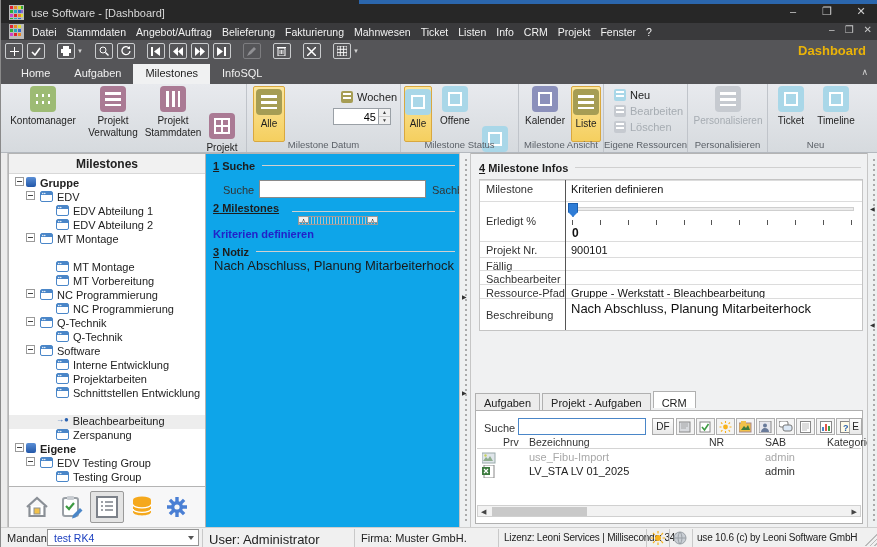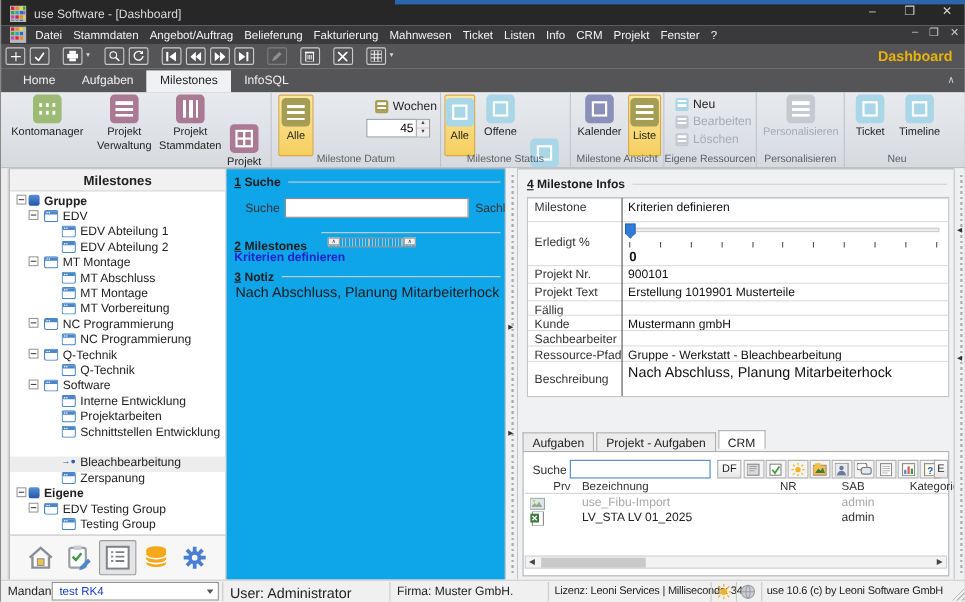--- a/index.html
+++ b/index.html
@@ -662,7 +662,7 @@
     <span class="suchelabel" style="left:17px;top:30px;">Suche</span>
     <div class="sucheinput" style="left:53px;top:26px;width:167px;"></div>
     <span class="suchelabel" style="left:226px;top:30px;">Sachb</span>
-    <div class="gtitle" style="left:7px;top:64px;"><u>2</u>&nbsp;Milestones</div>
+    <div class="gtitle" style="left:7px;top:48px;text-decoration:underline;"><u>2</u>&nbsp;Milestones</div>
     <div class="gline" style="left:86px;right:4px;top:57px;"></div>
     <div class="minislider" style="left:92px;top:62px;">
       <span style="left:-1px;top:-1px;">∧</span>

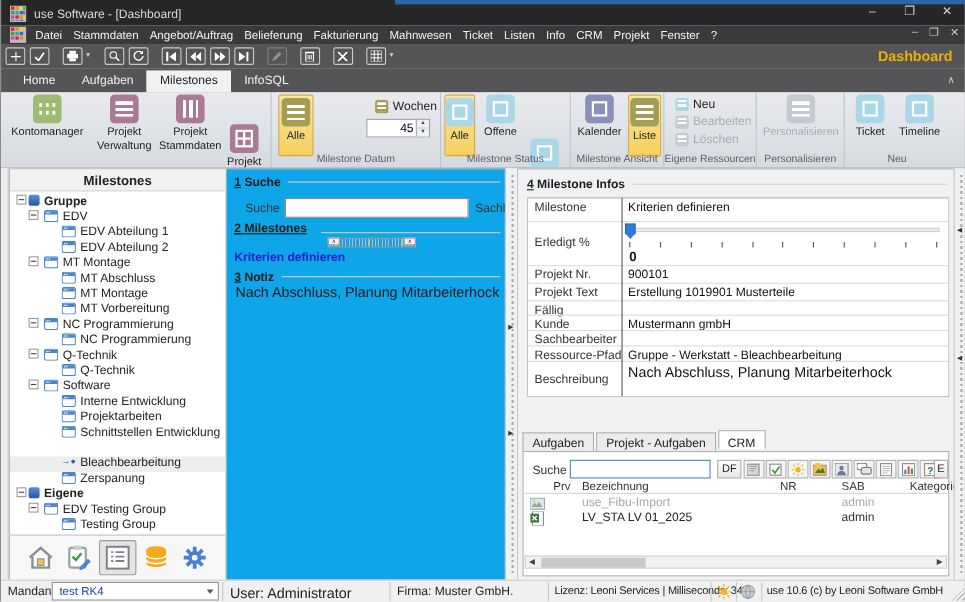--- a/index.html
+++ b/index.html
@@ -473,15 +473,6 @@
         </svg>
         <span class="lbl">MT Montage</span>
       </div>
-      <div class="trow" style="top: 93px;">
-        <svg class="nico" style="margin-left:47px" width="13" height="11">
-          <rect x="0.5" y="0.5" width="12" height="10" rx="1.5" fill="#fff" stroke="#4a86c8"></rect>
-          <path d="M1 1h11v3H1z" fill="#4a86c8"></path>
-          <circle cx="2.8" cy="2.5" r="0.7" fill="#fff"></circle>
-          <circle cx="4.8" cy="2.5" r="0.7" fill="#fff"></circle>
-        </svg>
-        <span class="lbl">MT Abschluss</span>
-      </div>
       <div class="trow" style="top: 107px;">
         <svg class="nico" style="margin-left:47px" width="13" height="11">
           <rect x="0.5" y="0.5" width="12" height="10" rx="1.5" fill="#fff" stroke="#4a86c8"></rect>

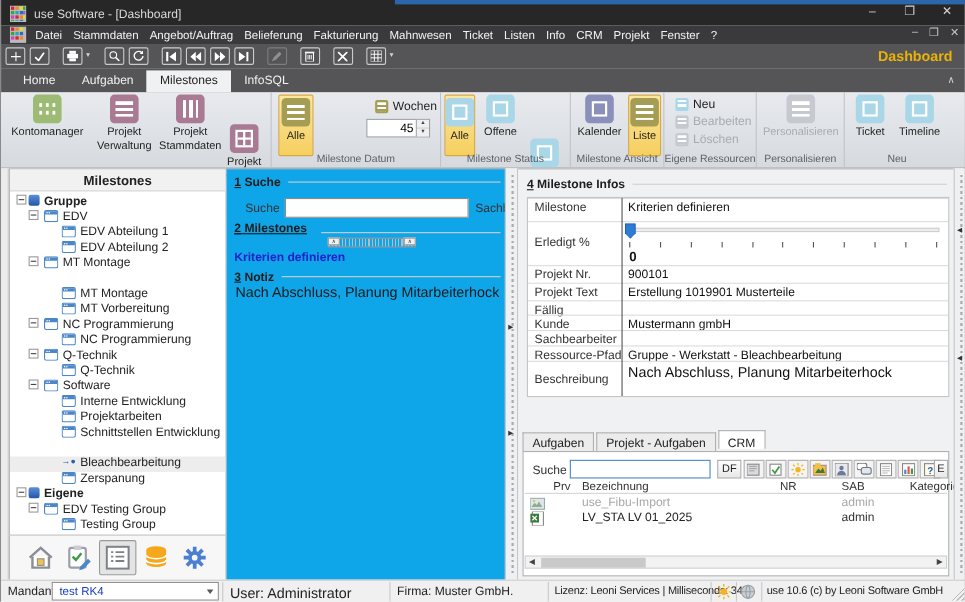--- a/index.html
+++ b/index.html
@@ -703,10 +703,6 @@
           <span class="fl">Projekt Nr.</span>
           <div class="fv">900101</div>
         </div>
-      <div class="frow" style="height:16px;">
-          <span class="fl">Projekt Text</span>
-          <div class="fv">Erstellung 1019901 Musterteile</div>
-        </div>
       <div class="frow" style="height:13px;">
           <span class="fl">Fällig</span>
           <div class="fv"></div>

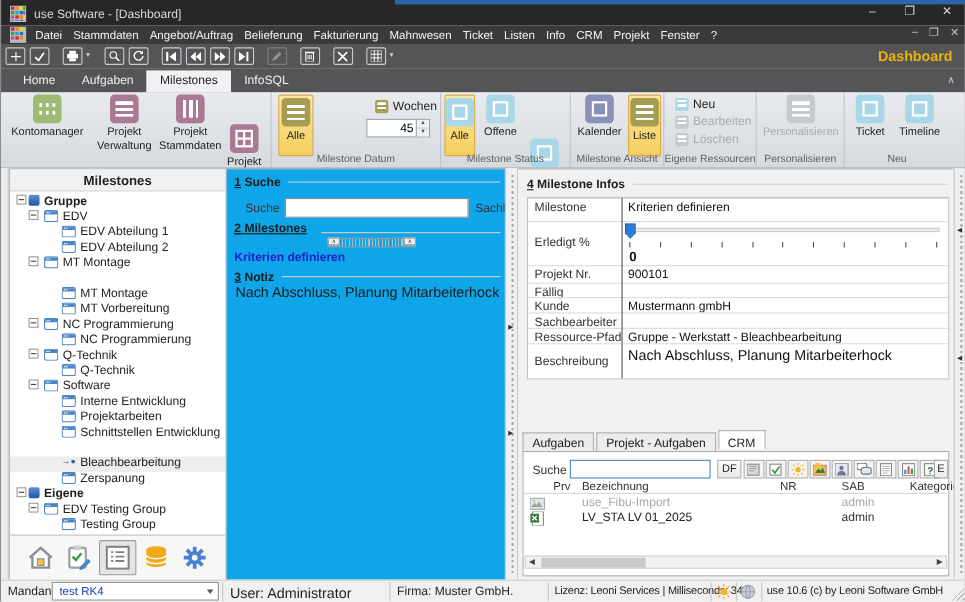--- a/index.html
+++ b/index.html
@@ -708,10 +708,6 @@
           <div class="fv"></div>
         </div>
       <div class="frow" style="height:14px;">
-          <span class="fl">Kunde</span>
-          <div class="fv">Mustermann gmbH</div>
-        </div>
-      <div class="frow" style="height:14px;">
           <span class="fl">Sachbearbeiter</span>
           <div class="fv"></div>
         </div>

